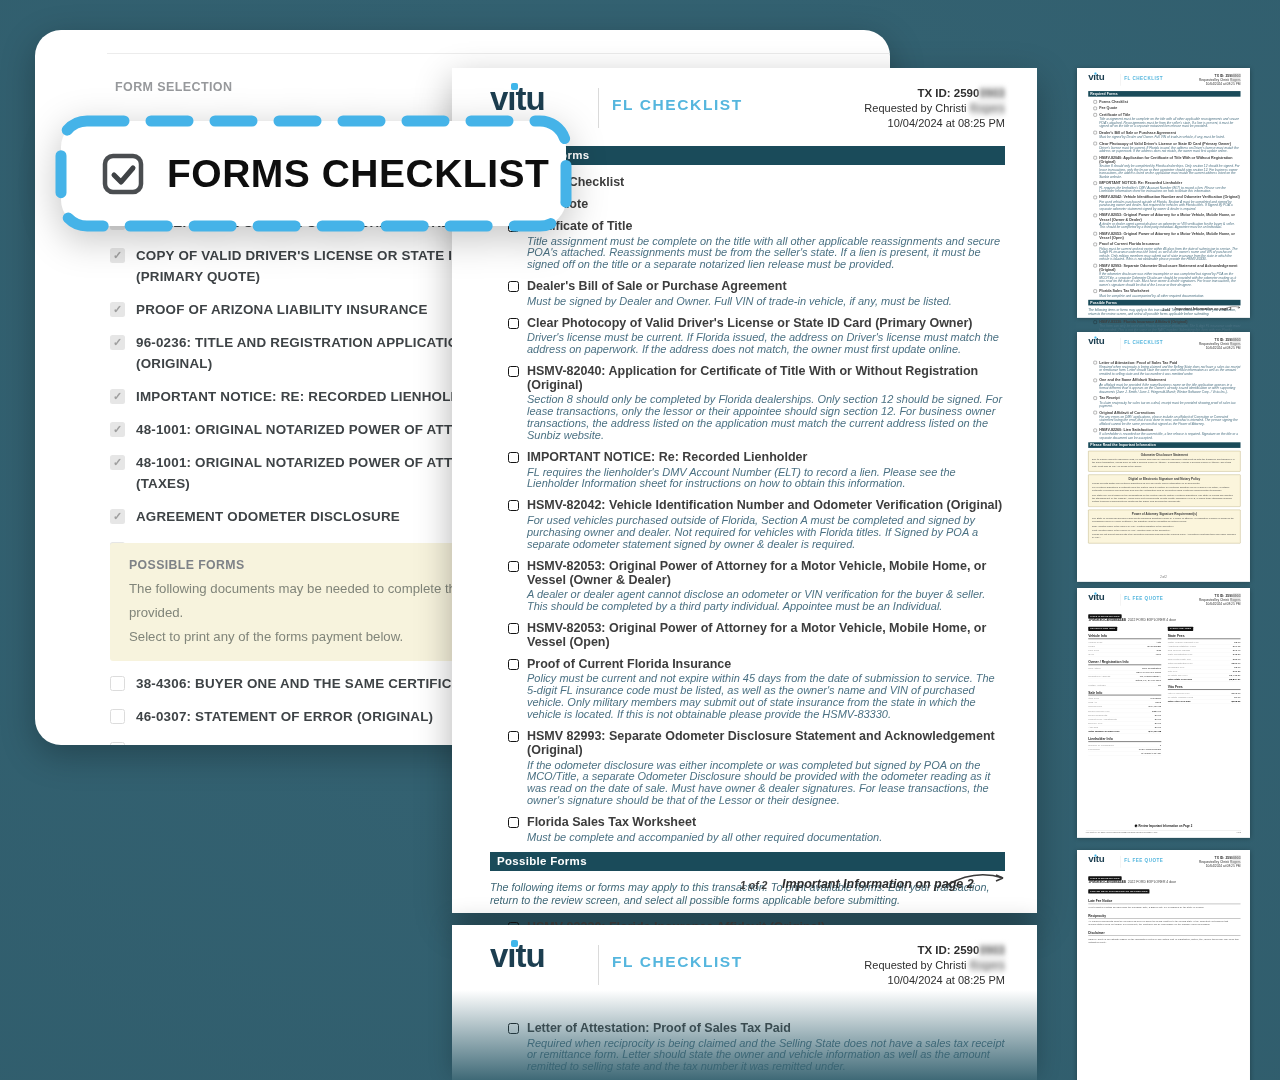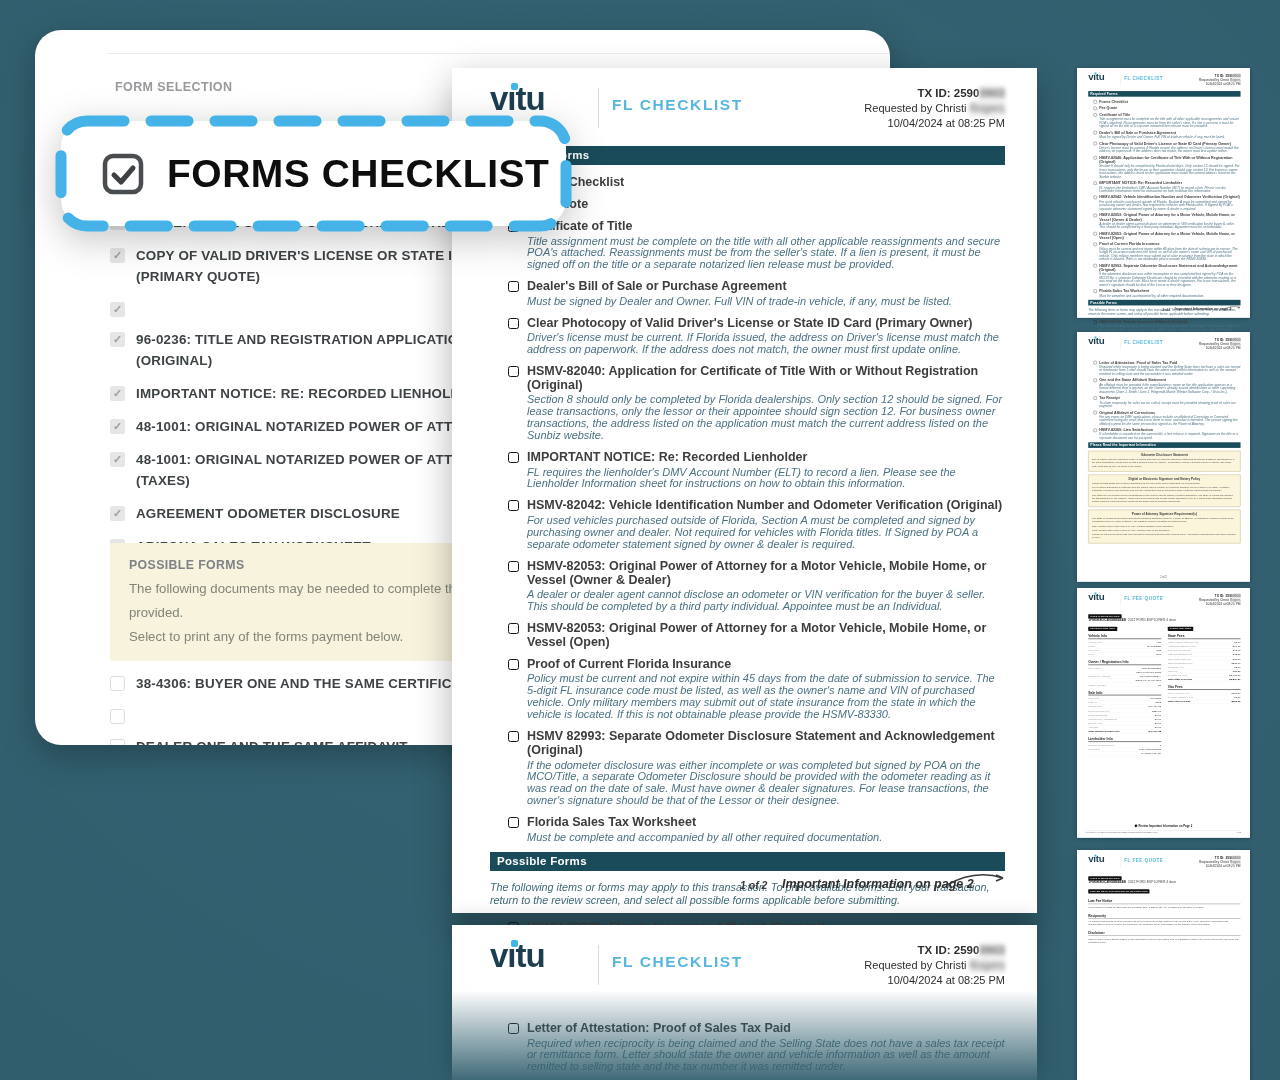--- a/index.html
+++ b/index.html
@@ -129,6 +129,9 @@
         </div>
         <div class="az-item">
           <div class="az-cb">✓</div>
+          <div class="az-label">
+            <div class="az-line">PROOF OF ARIZONA LIABILITY INSURANCE</div>
+          </div>
         </div>
         <div class="az-item">
           <div class="az-cb">✓</div>

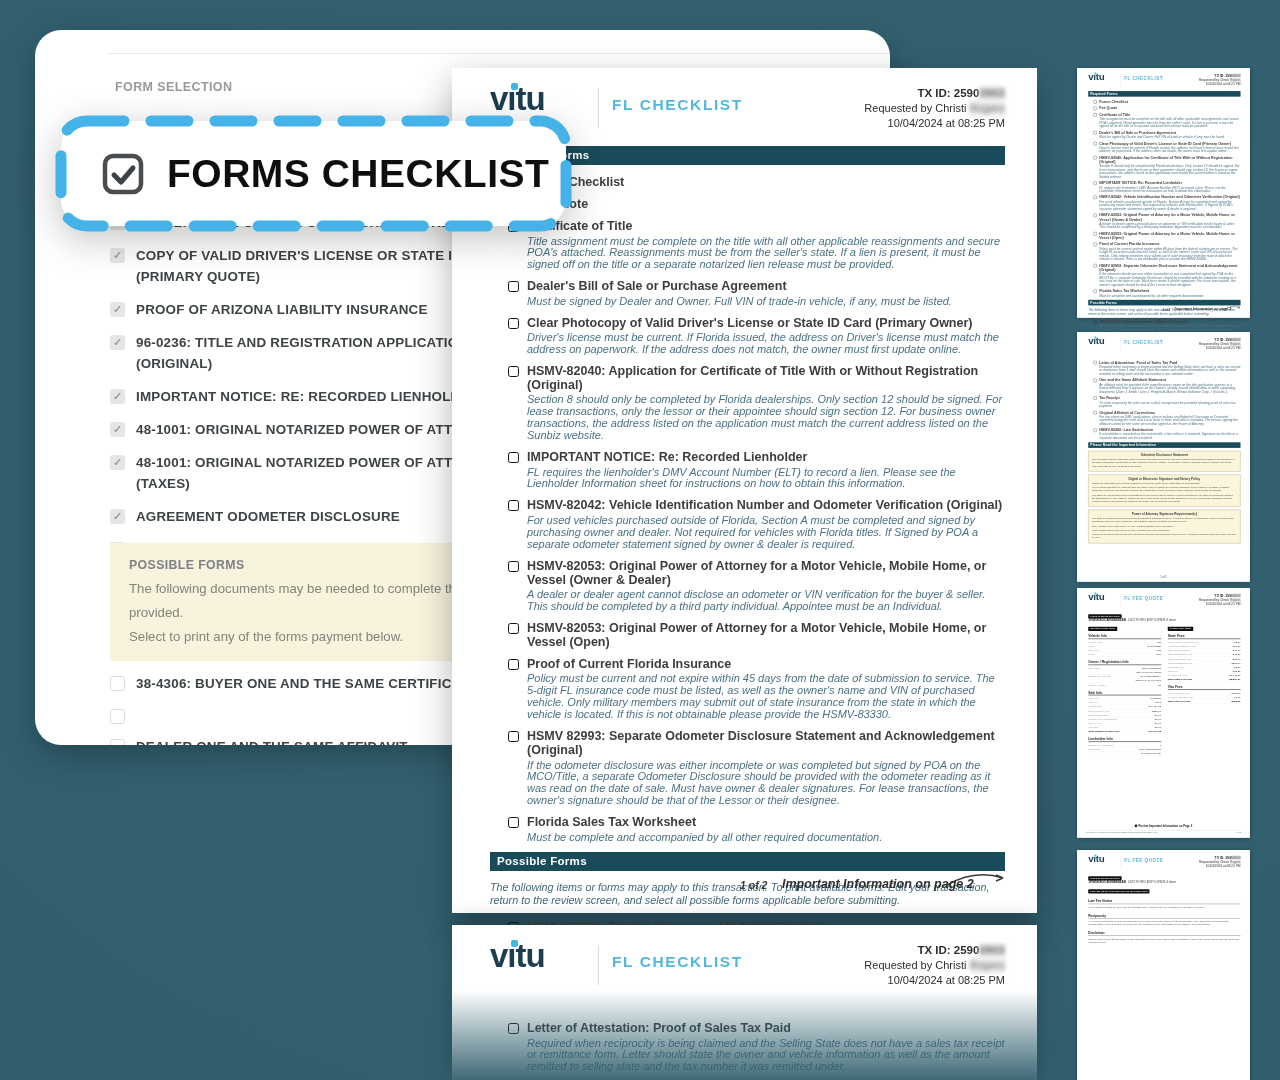--- a/index.html
+++ b/index.html
@@ -187,6 +187,9 @@
         </div>
         <div class="az-item">
           <div class="az-cb un"></div>
+          <div class="az-label">
+            <div class="az-line">46-0307: STATEMENT OF ERROR (ORIGINAL)</div>
+          </div>
         </div>
         <div class="az-item">
           <div class="az-cb un"></div>

